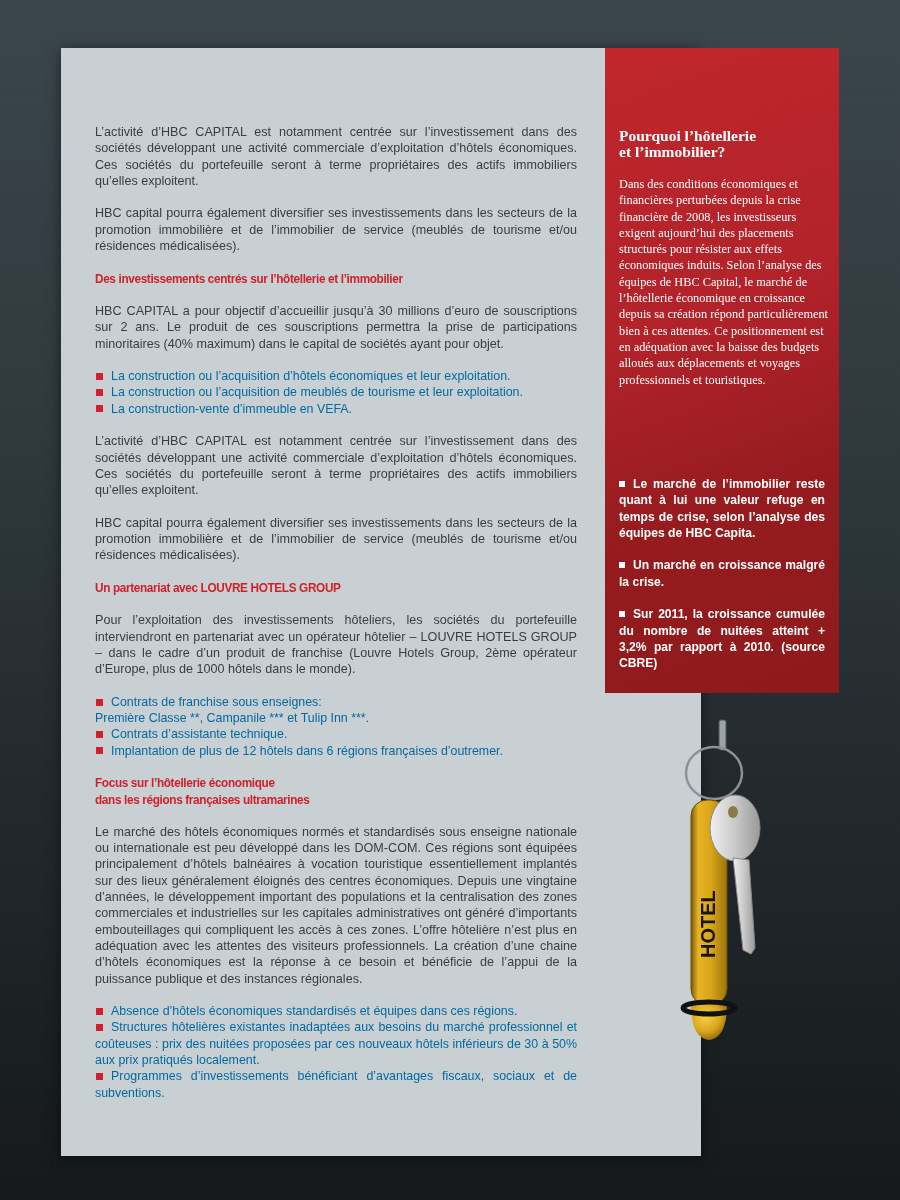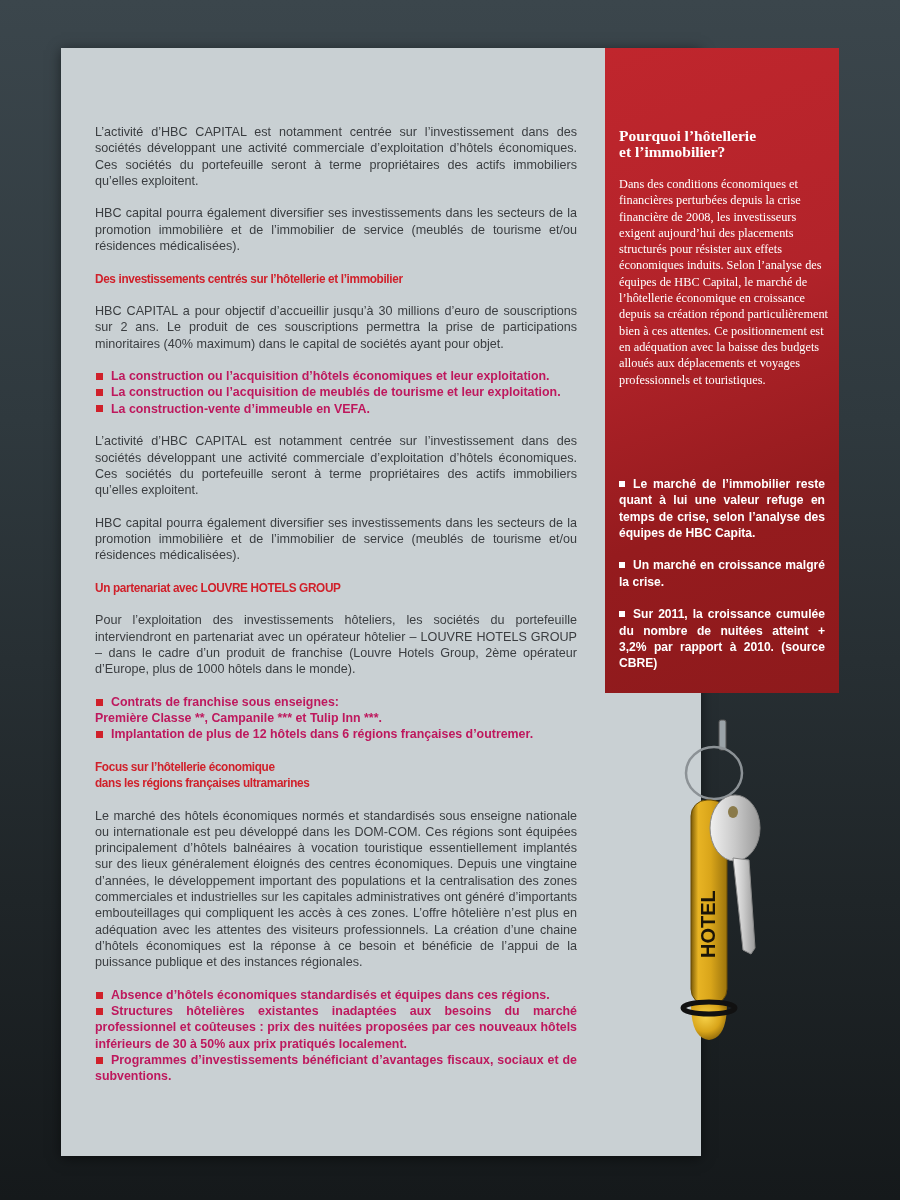--- a/index.html
+++ b/index.html
@@ -25,7 +25,7 @@
     white-space:nowrap;
   }
   .main ul { list-style:none; margin:0 0 16.3px 0; padding:0; }
-  .main li { font-weight:bold; color:#be185d; font-size:12.4px; line-height:16.3px; }
+  .main li { font-weight:normal; color:#0369a1; font-size:12.4px; line-height:16.3px; }
   .sq { display:inline-block; width:7px; height:7px; background:#d0202a; margin:0 8px 1px 1px; vertical-align:middle; }
   .sidebar {
     position:absolute; left:544px; top:0; width:234px; height:645px;

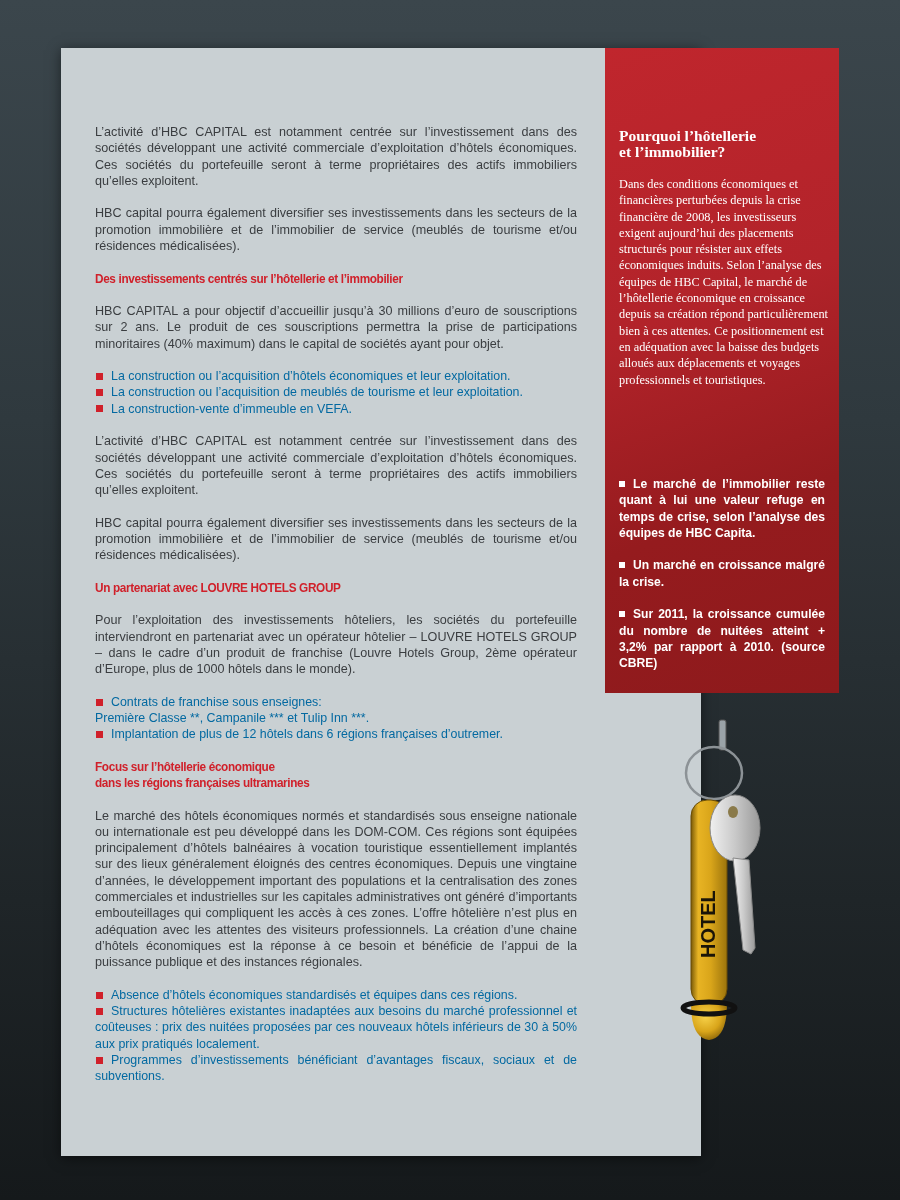--- a/index.html
+++ b/index.html
@@ -70,6 +70,7 @@
     <p>Pour l’exploitation des investissements hôteliers, les sociétés du portefeuille interviendront en partenariat avec un opérateur hôtelier – LOUVRE HOTELS GROUP – dans le cadre d’un produit de franchise (Louvre Hotels Group, 2ème opérateur d’Europe, plus de 1000 hôtels dans le monde).</p>
     <ul>
       <li><span class="sq"></span><span>Contrats de franchise sous enseignes:</span><br><span>Première Classe **, Campanile *** et Tulip Inn ***.</span></li>
+      <li><span class="sq"></span><span>Contrats d’assistante technique.</span></li>
       <li><span class="sq"></span><span>Implantation de plus de 12 hôtels dans 6 régions françaises d’outremer.</span></li>
     </ul>
 

